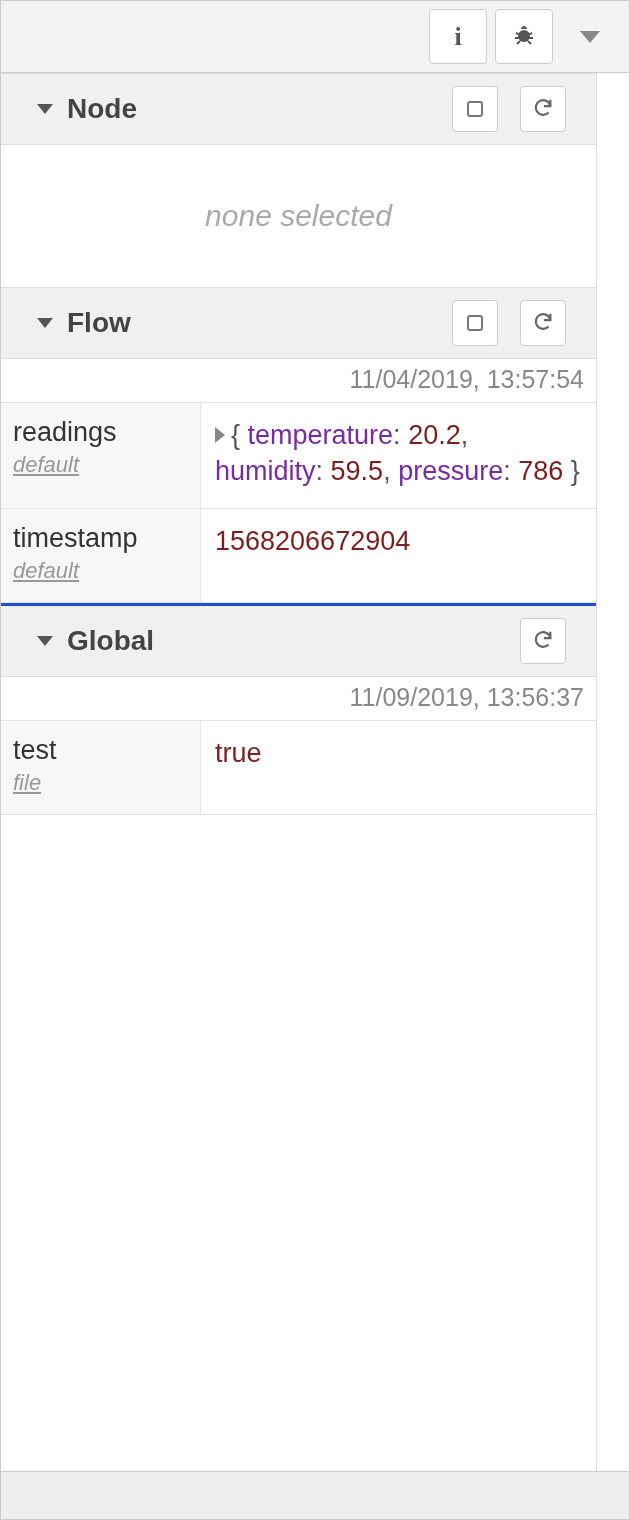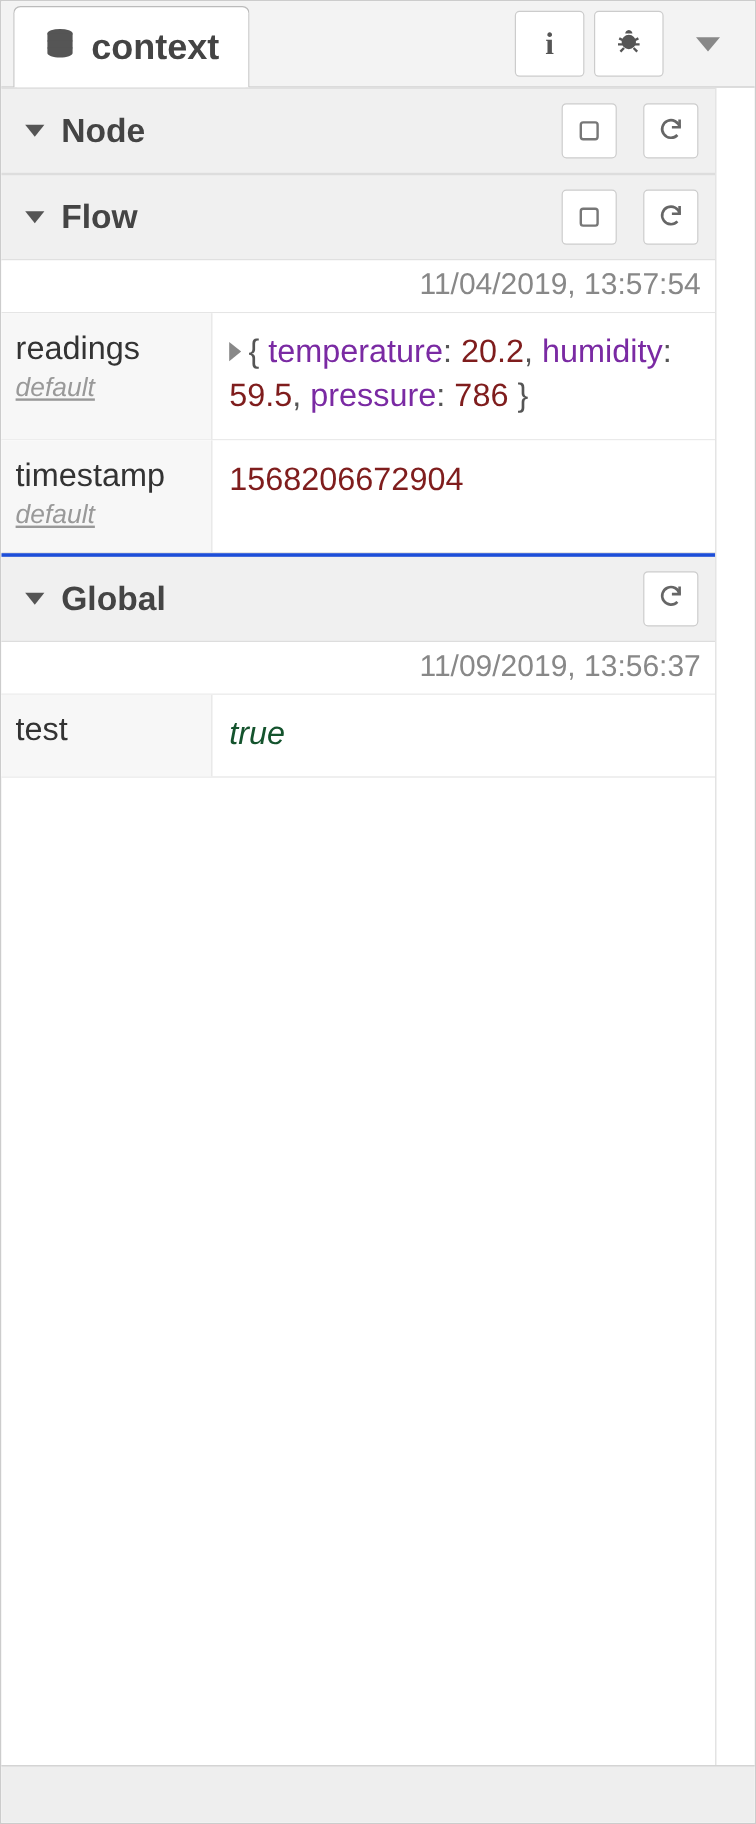--- a/index.html
+++ b/index.html
@@ -164,17 +164,6 @@
 <body>
 
 <div class="tabbar">
-  <div class="tab-active">
-    <span>
-      <svg class="db-icon" viewBox="0 0 24 24" fill="#555">
-        <ellipse cx="12" cy="5" rx="9" ry="3.2"></ellipse>
-        <path d="M3 5v5c0 1.8 4 3.2 9 3.2s9-1.4 9-3.2V5"></path>
-        <path d="M3 10v5c0 1.8 4 3.2 9 3.2s9-1.4 9-3.2v-5" fill="#555"></path>
-        <path d="M3 15v4c0 1.8 4 3.2 9 3.2s9-1.4 9-3.2v-4" fill="#555"></path>
-      </svg>
-    </span>
-    <span>context</span>
-  </div>
   <div class="spacer"></div>
   <div class="iconbtn">
     <span style="font-weight:700;font-size:26px;font-family:Georgia,serif;">i</span>

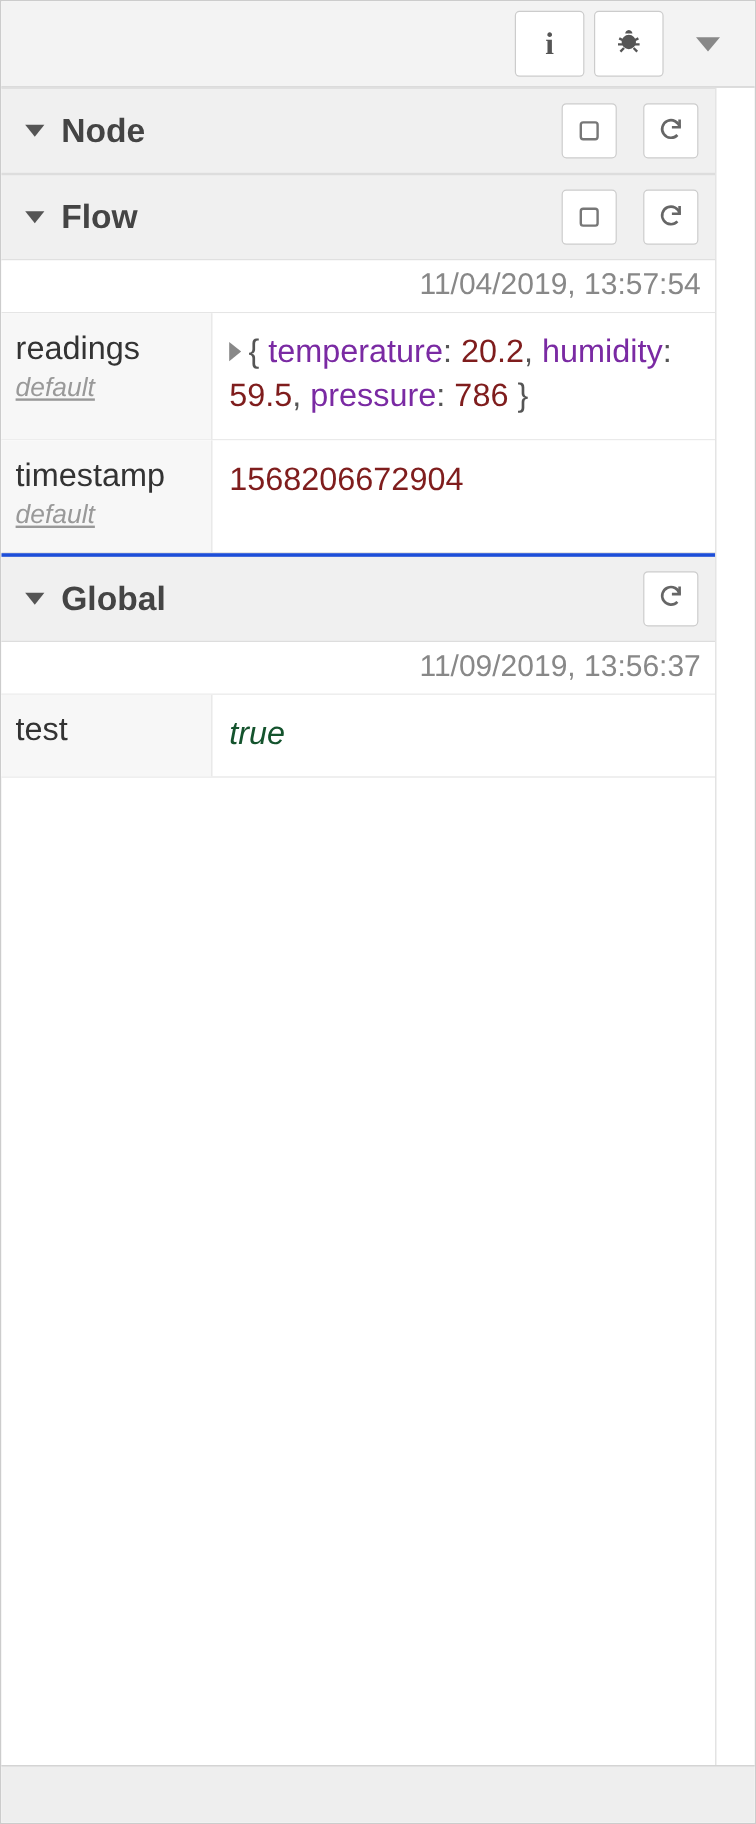--- a/index.html
+++ b/index.html
@@ -69,7 +69,7 @@
     display: flex;
     align-items: center;
     gap: 14px;
-    padding: 12px 14px;
+    padding: 12px 30px;
     background: #f0f0f0;
     border-top: 1px solid #ddd;
     border-bottom: 1px solid #ddd;

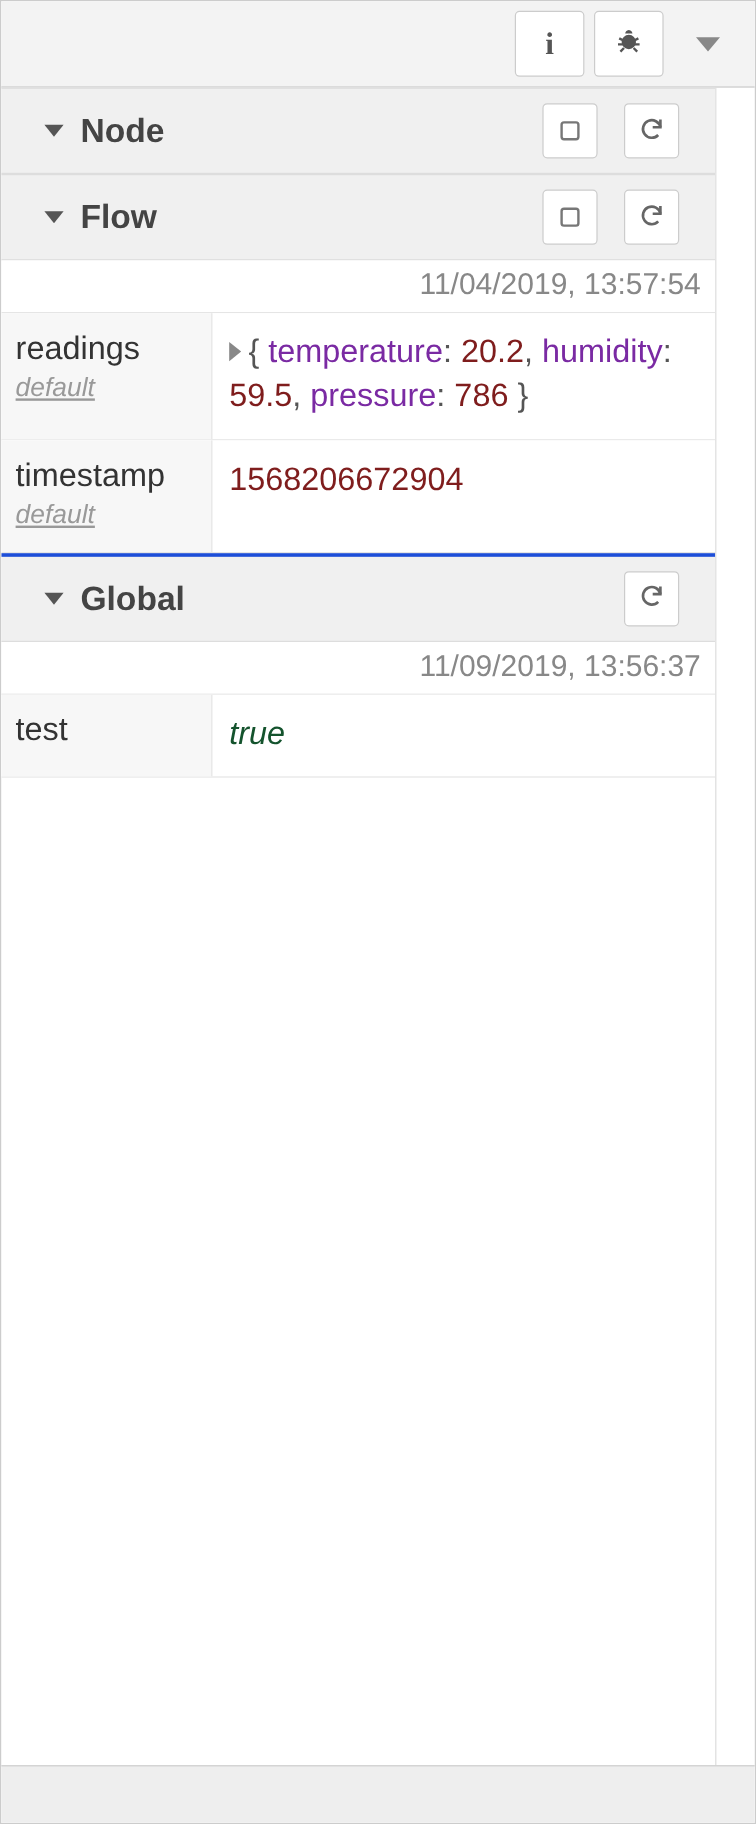--- a/index.html
+++ b/index.html
@@ -205,6 +205,7 @@
       </span>
     </div>
   </div>
+  <div class="empty-msg">none selected</div>
 
   <div class="section-header">
     <span class="chev"></span>

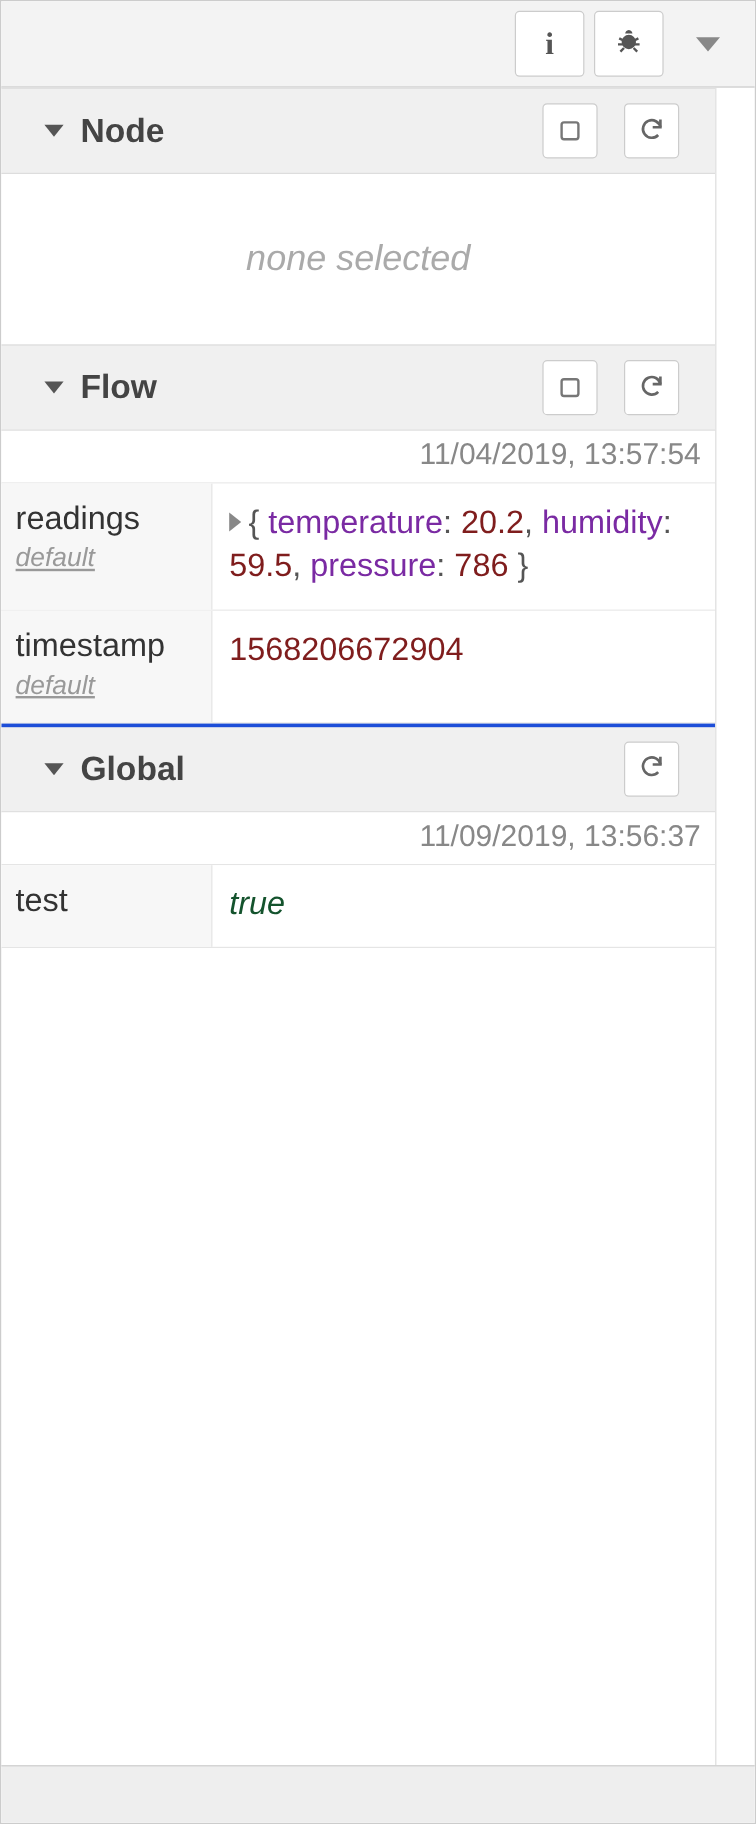--- a/index.html
+++ b/index.html
@@ -123,7 +123,7 @@
     background: #fff;
   }
   .kv-key {
-    width: 176px;
+    width: 200px;
     padding: 14px 12px 18px;
     background: #f7f7f7;
     border-right: 1px solid #e5e5e5;

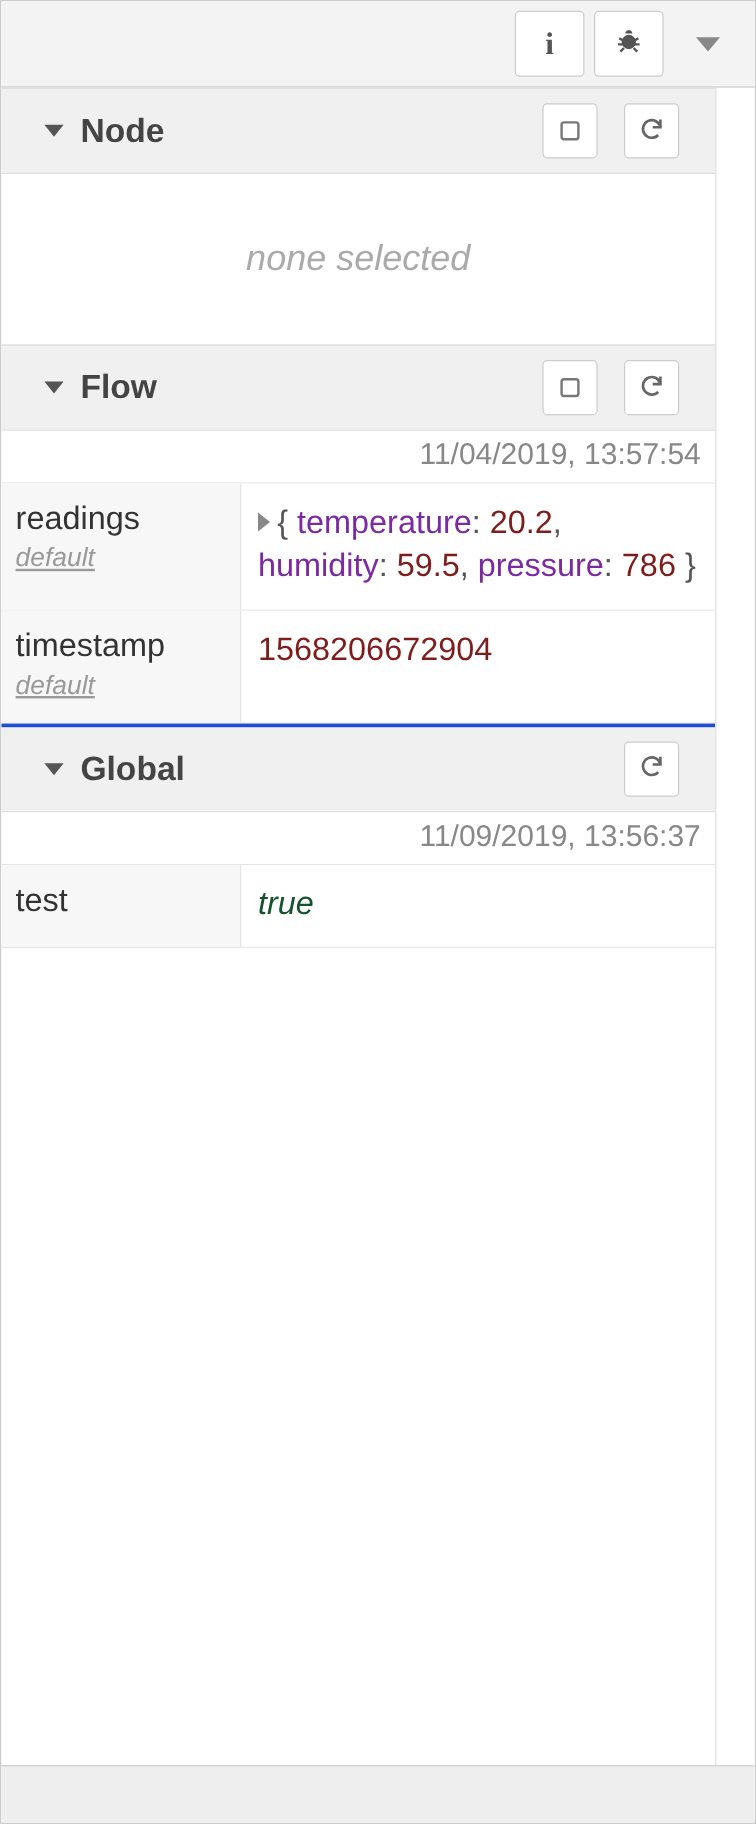--- a/index.html
+++ b/index.html
@@ -149,7 +149,7 @@
   .punct { color:#555; }
   .objkey { color:#7a2aa3;margin-top:32px; }
   .num { color:#7f1d1d; }
-  .bool { color:#14532d;font-style:italic; }
+  .bool { color:#7f1d1d; }
 
   
   .bottombar {

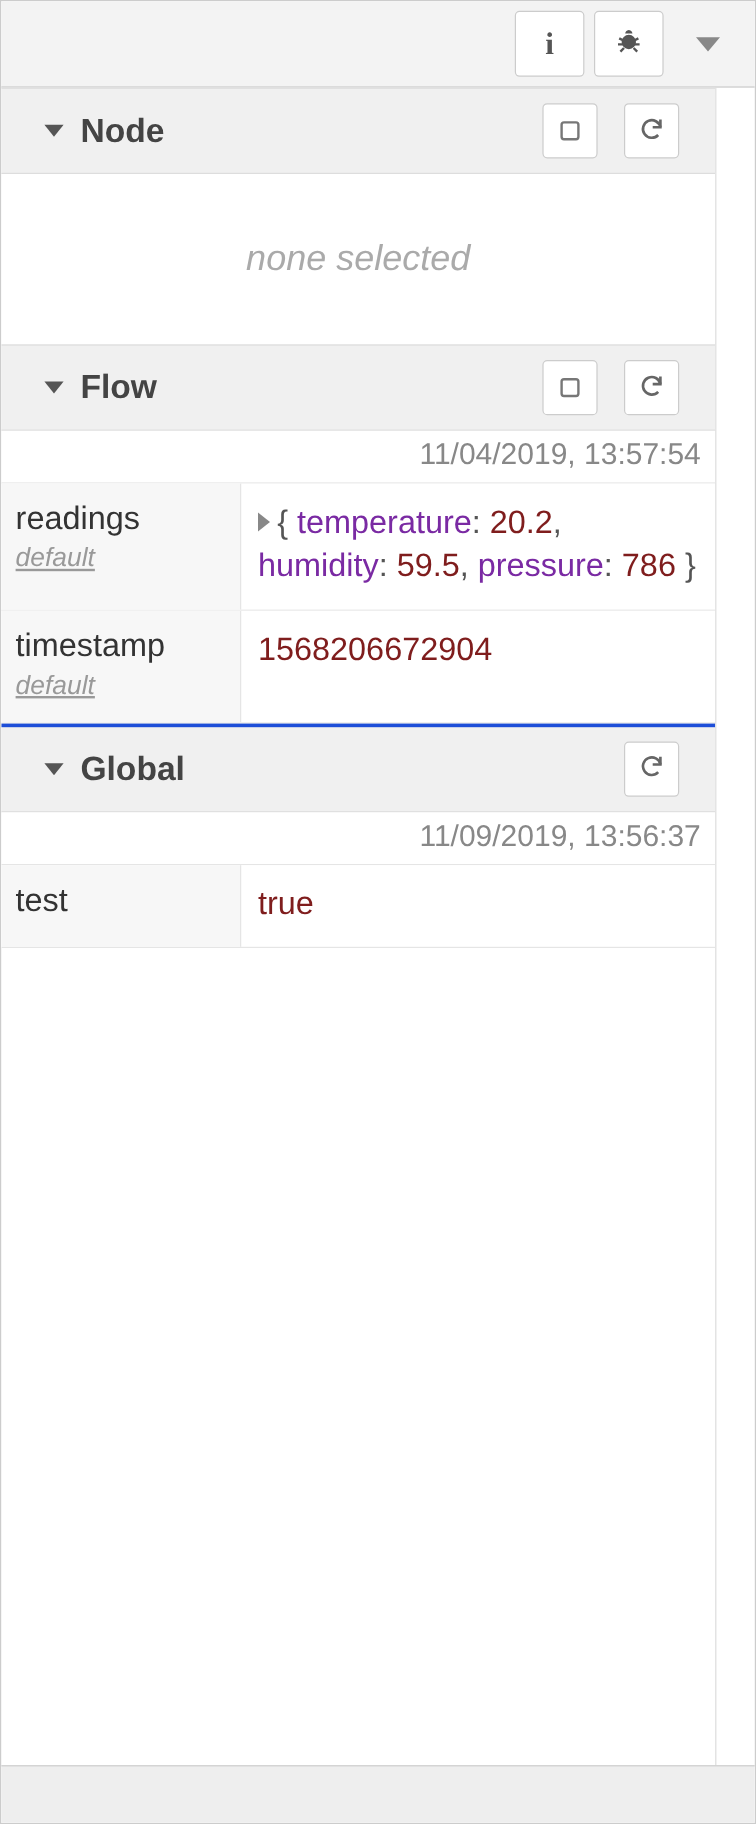--- a/index.html
+++ b/index.html
@@ -263,6 +263,7 @@
   <div class="kv-row">
     <div class="kv-key">
       <div class="name">test</div>
+      <div class="store">file</div>
     </div>
     <div class="kv-val">
       <span class="bool">true</span>

